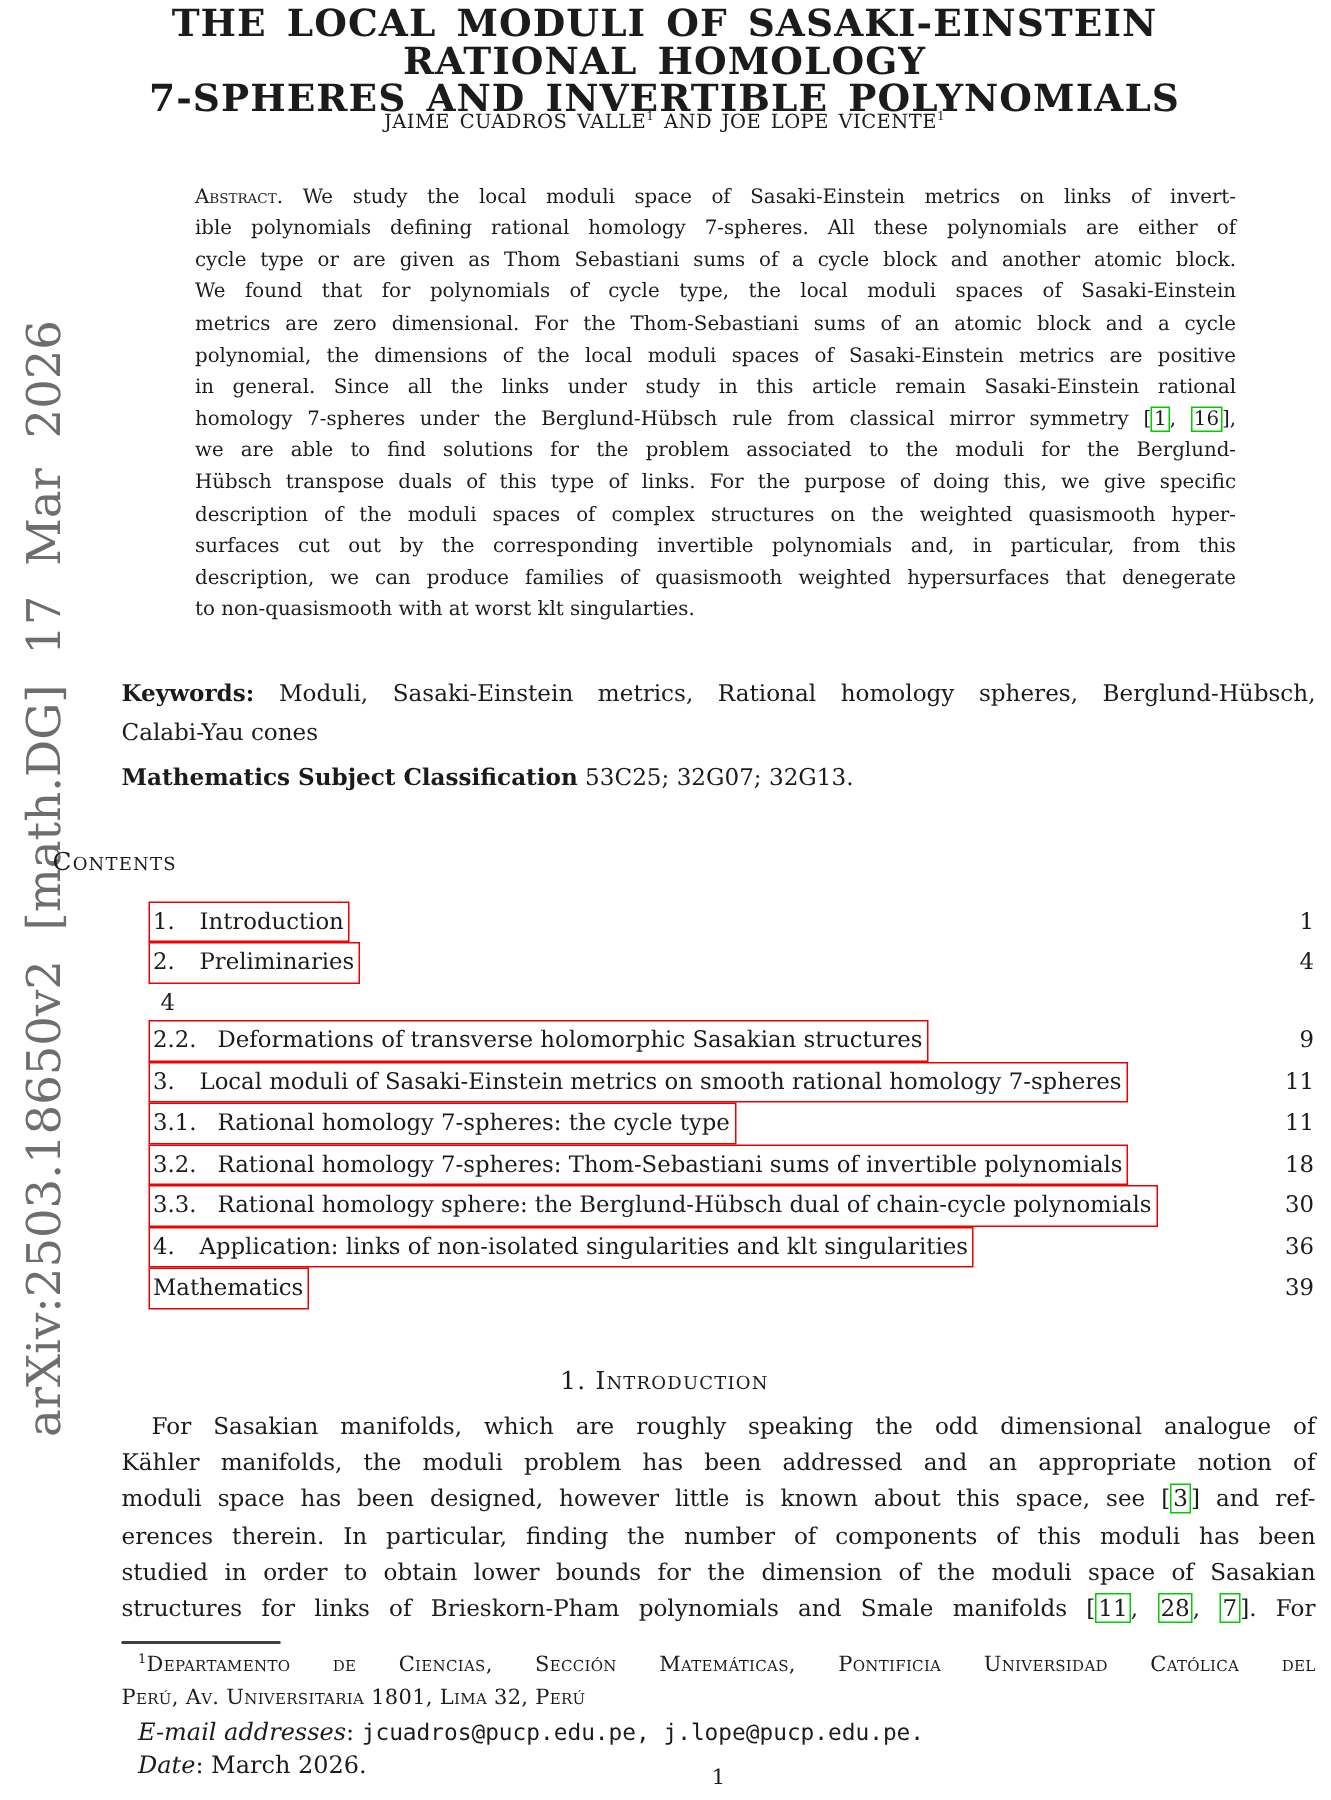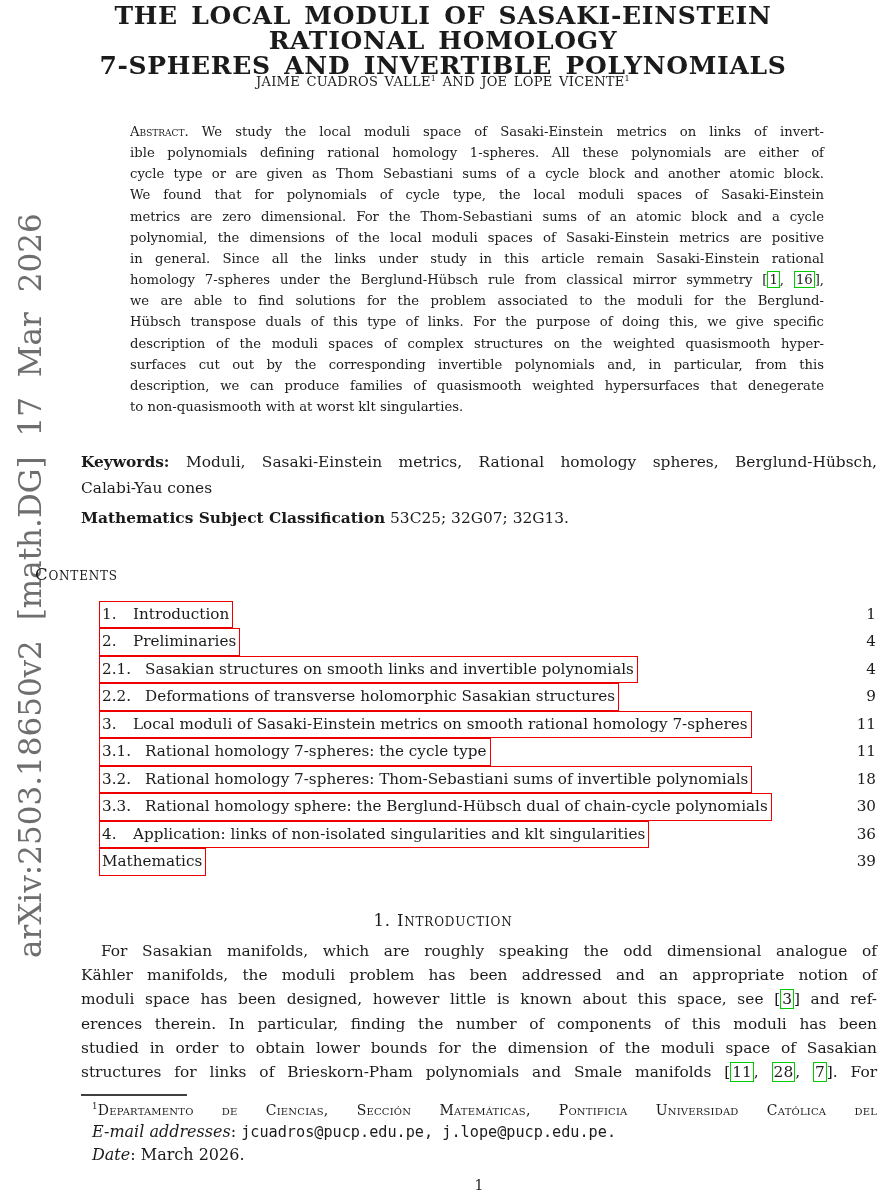--- a/index.html
+++ b/index.html
@@ -73,7 +73,7 @@
 
   <div class="abstract" id="abstract">
       <div class="aline jline"><span class="sc">Abstract.</span> <span>We study the local moduli space of Sasaki-Einstein metrics on links of invert-</span></div>
-      <div class="aline jline">ible polynomials defining rational homology 1-spheres. All these polynomials are either of</div>
+      <div class="aline jline">ible polynomials defining rational homology 7-spheres. All these polynomials are either of</div>
       <div class="aline jline">cycle type or are given as Thom Sebastiani sums of a cycle block and another atomic block.</div>
       <div class="aline jline">We found that for polynomials of cycle type, the local moduli spaces of Sasaki-Einstein</div>
       <div class="aline jline">metrics are zero dimensional. For the Thom-Sebastiani sums of an atomic block and a cycle</div>

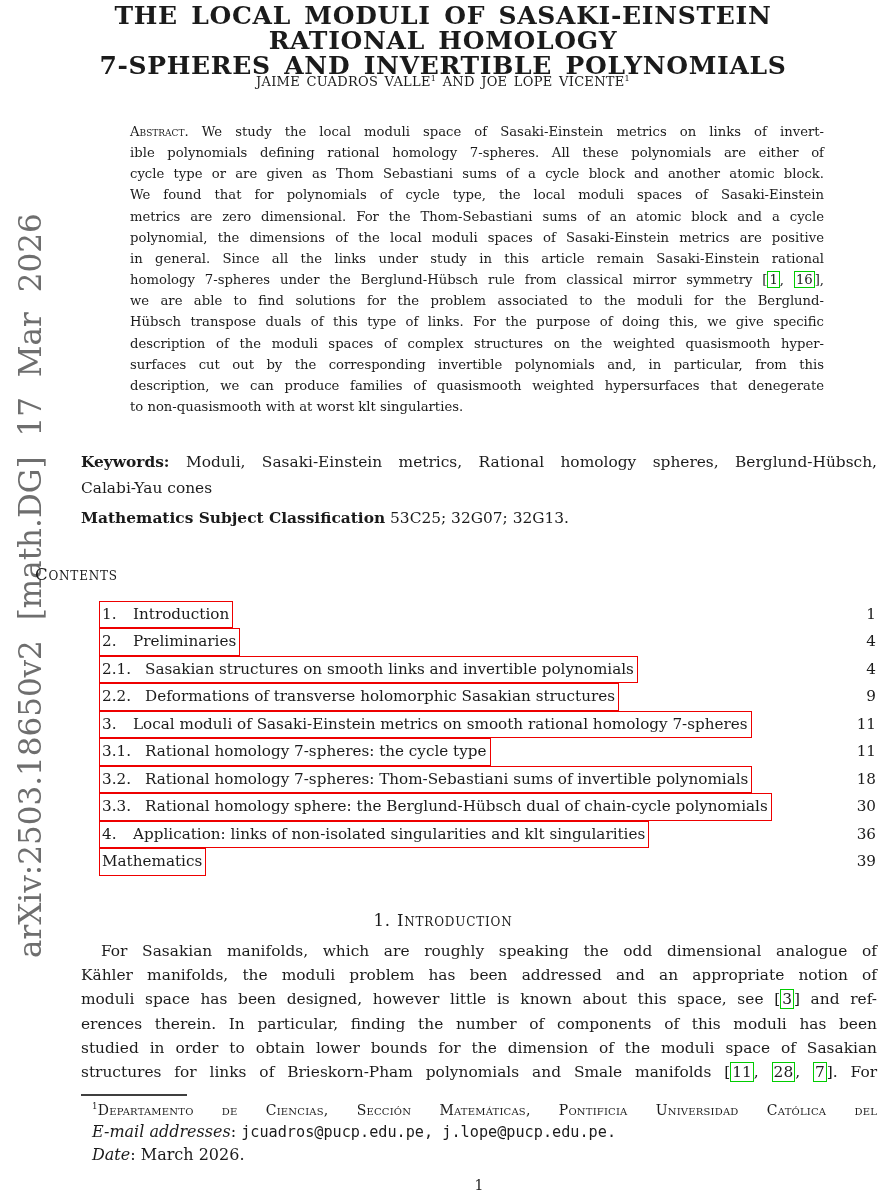--- a/index.html
+++ b/index.html
@@ -107,7 +107,6 @@
         <span class="toc-page">4</span>
       </div>
       <div class="toc-row">
-        <span class="toc-link"><span class="toc-num lvl2">2.1.</span><span>Sasakian structures on smooth links and invertible polynomials</span></span>
         <span class="toc-page">4</span>
       </div>
       <div class="toc-row">

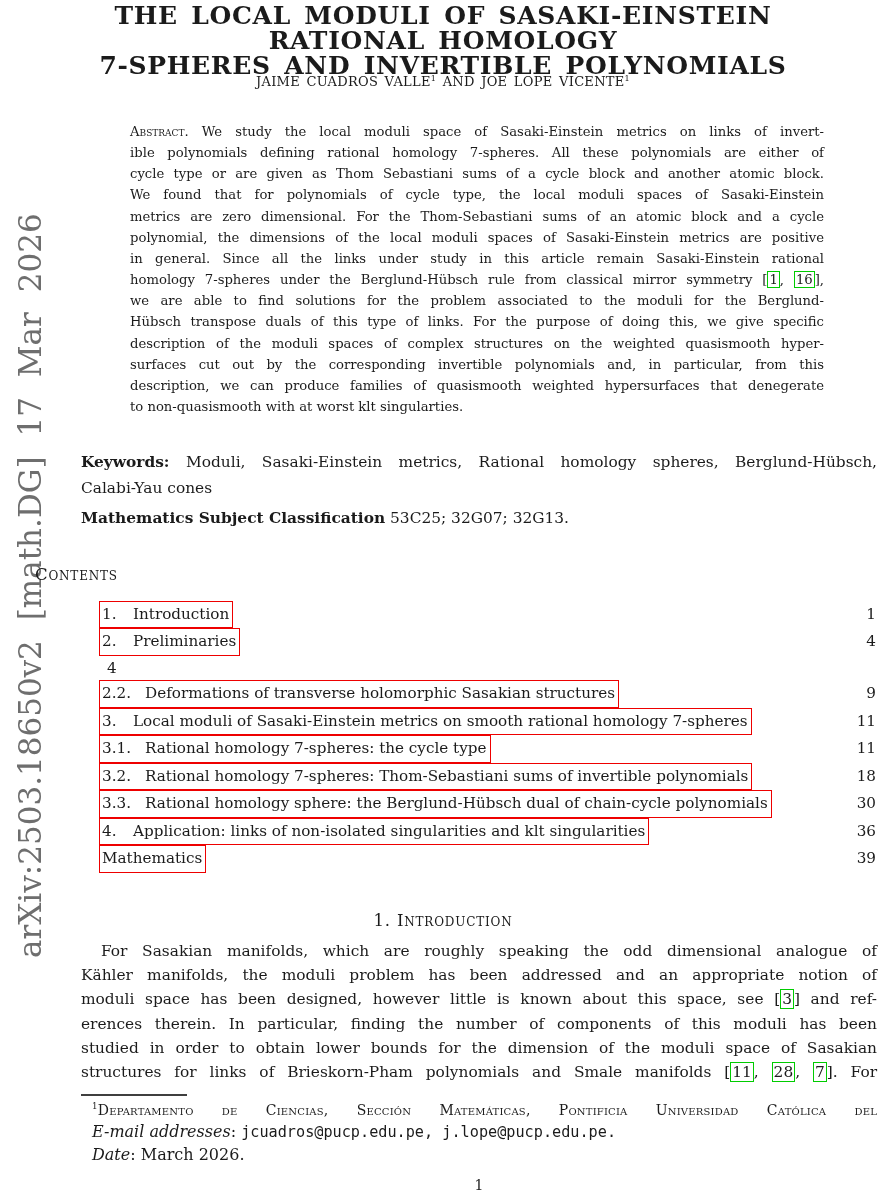--- a/index.html
+++ b/index.html
@@ -153,6 +153,7 @@
   <div class="footnote">
     <hr class="fn-rule">
     <div class="fn-inst first jline"><sup class="sup">1</sup>Departamento de Ciencias, Sección Matemáticas, Pontificia Universidad Católica del</div>
+    <div class="fn-inst">Perú, Av. Universitaria 1801, Lima 32, Perú</div>
     <div class="fn-small"><span class="it">E-mail addresses</span>: <span class="mono">jcuadros@pucp.edu.pe, j.lope@pucp.edu.pe.</span></div>
     <div class="fn-small"><span class="it">Date</span>: March 2026.</div>
   </div>

